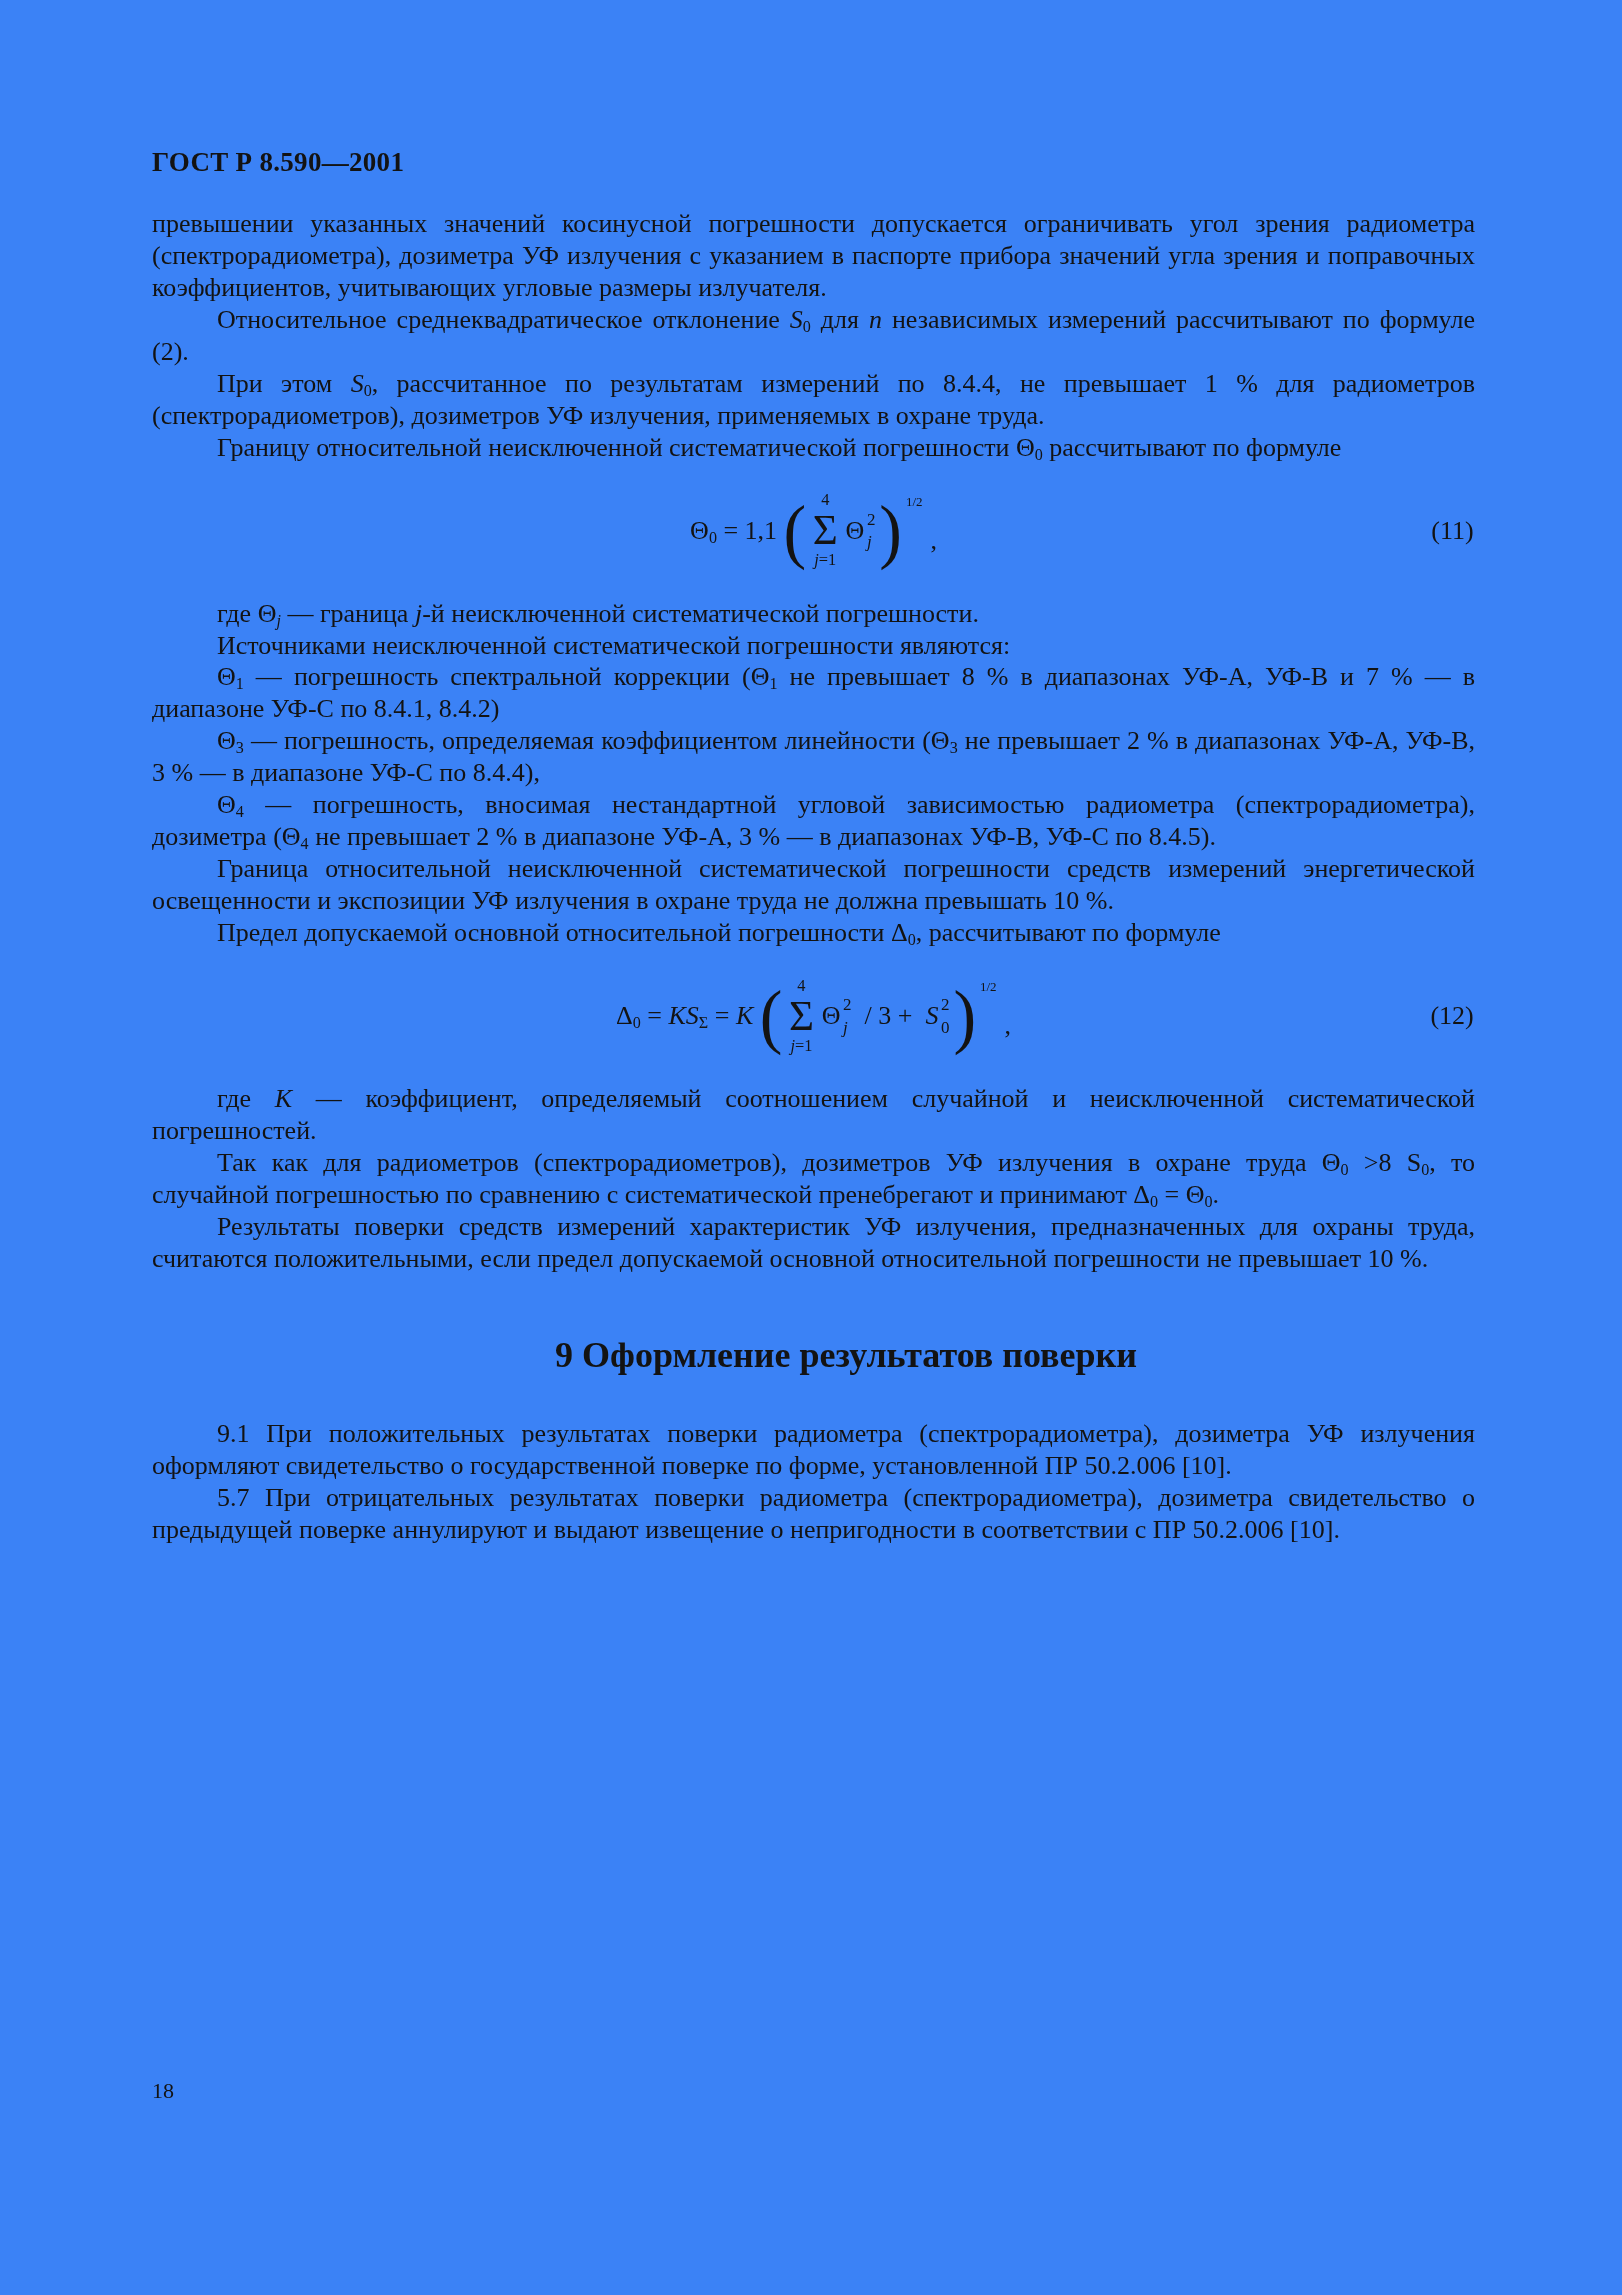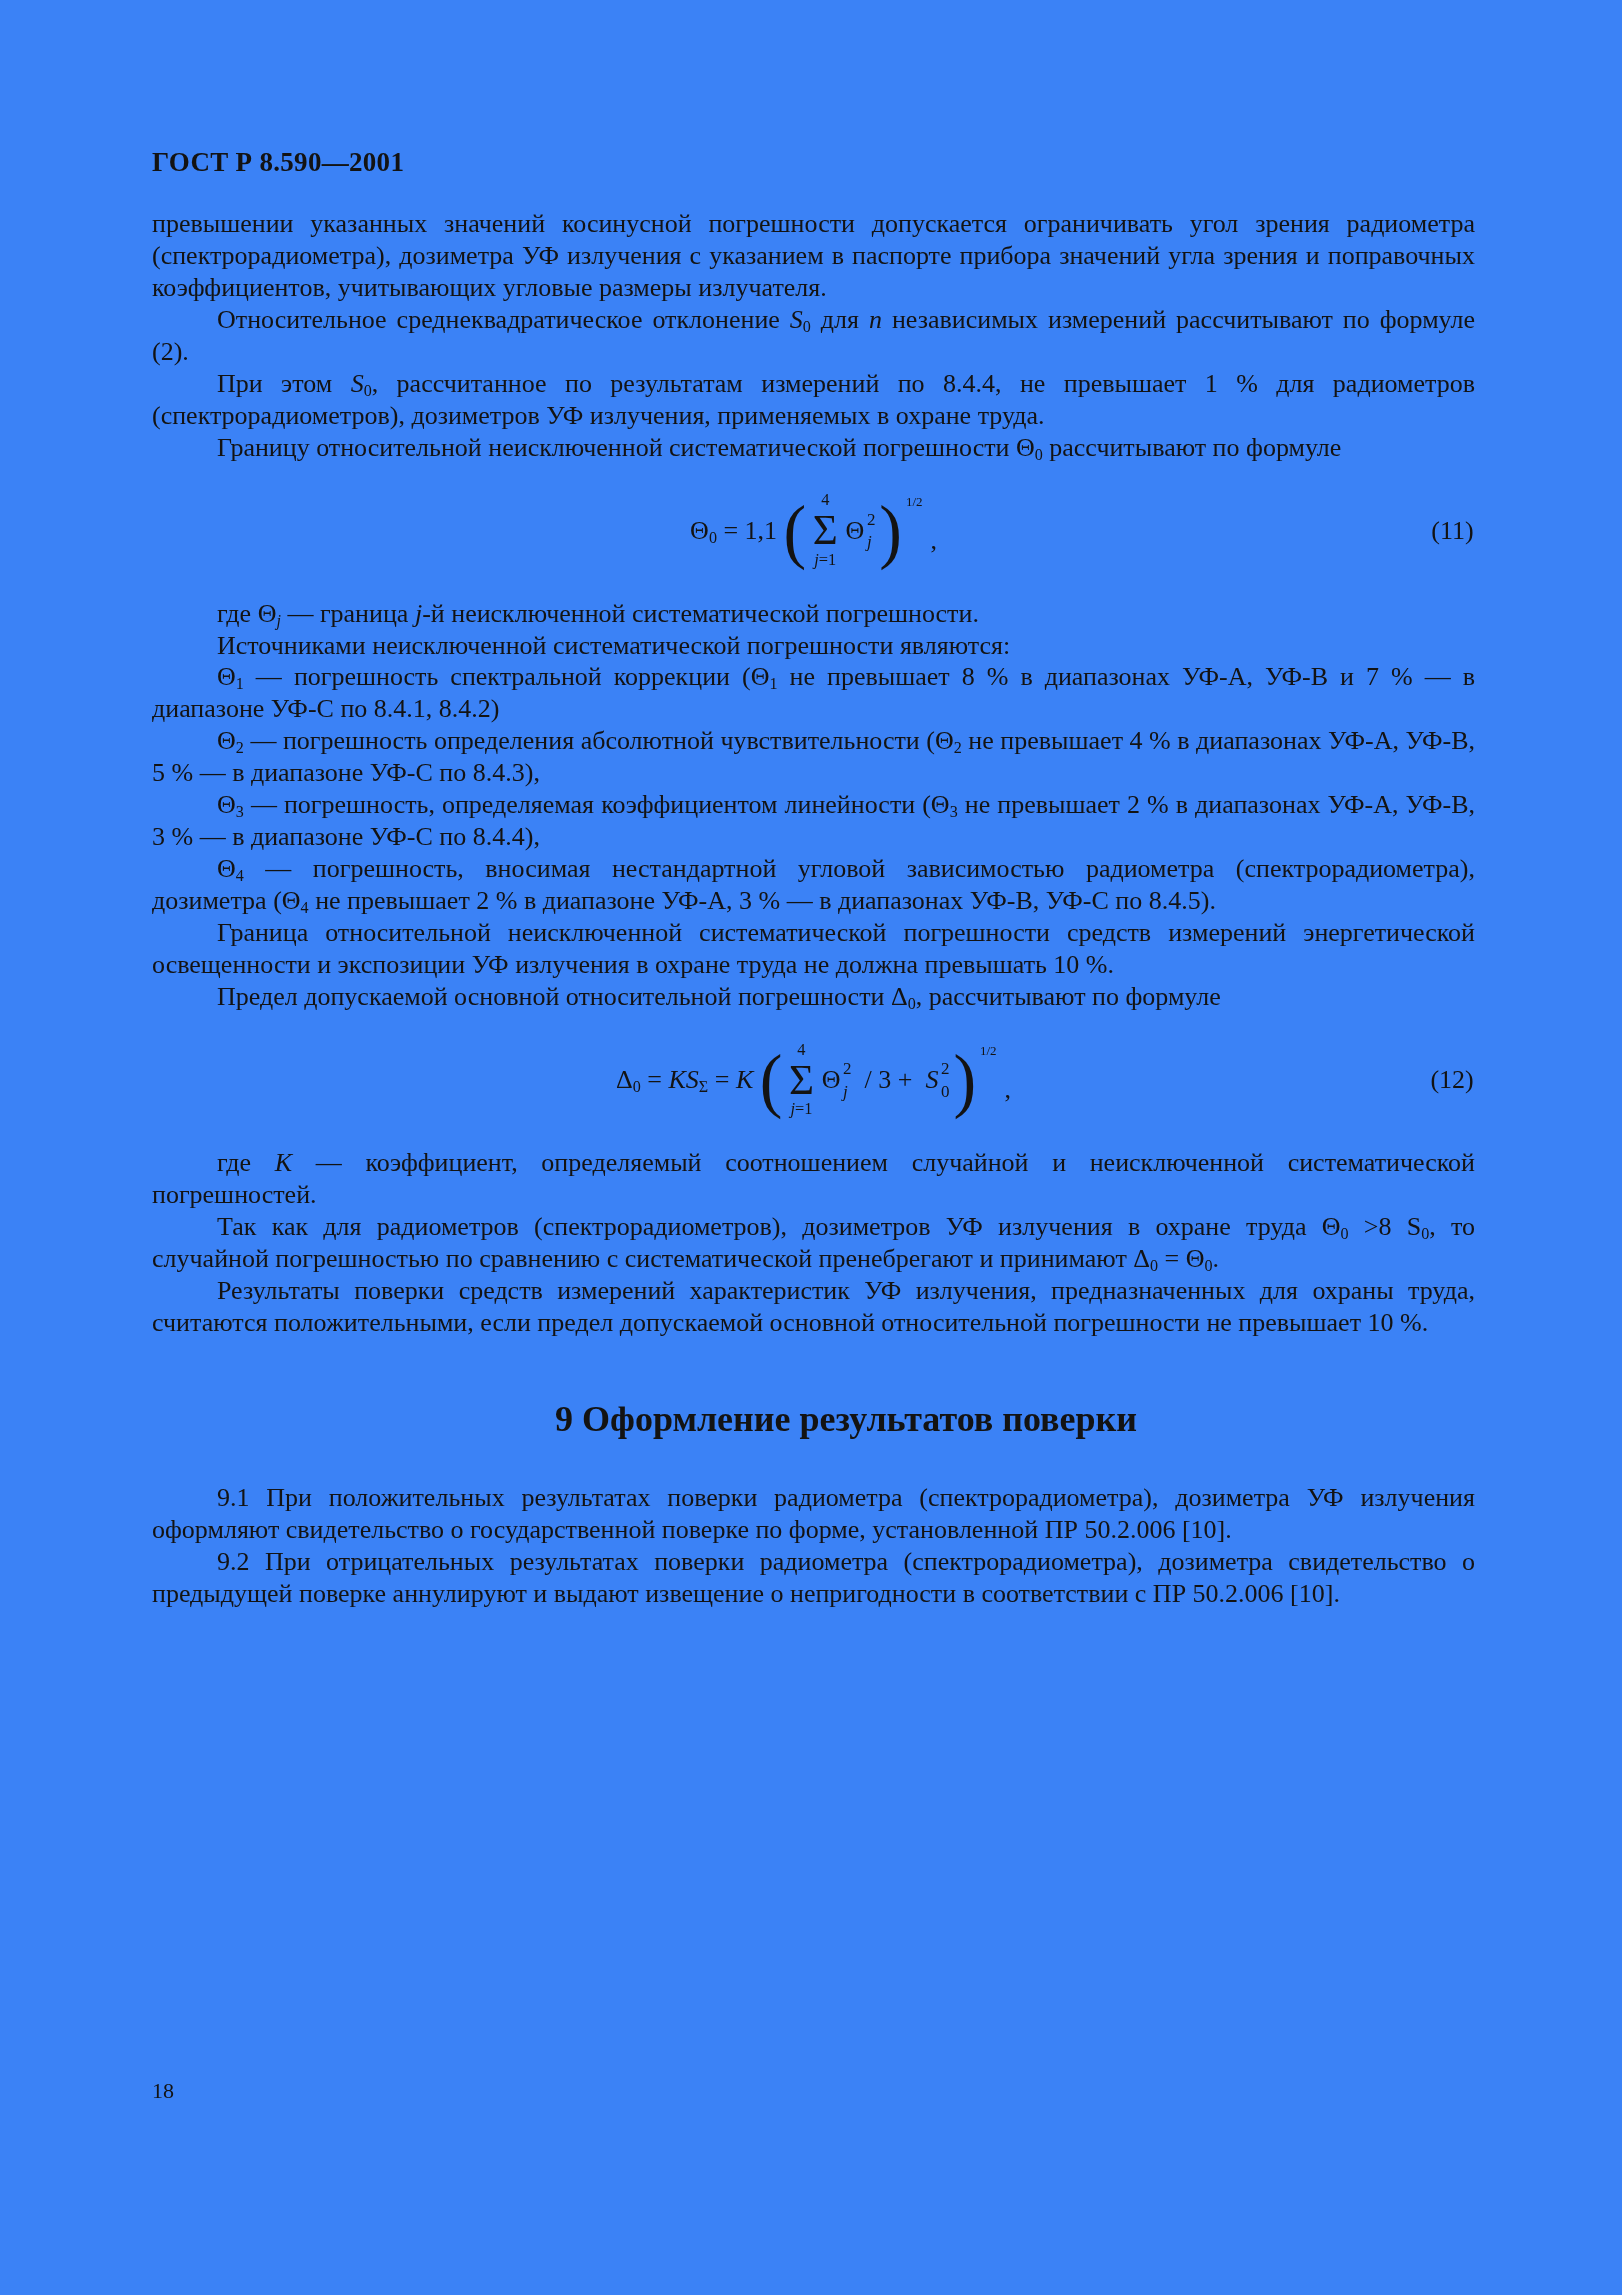--- a/index.html
+++ b/index.html
@@ -125,7 +125,6 @@
     <p>где Θ<sub><i>j</i></sub> — граница <i>j</i>-й неисключенной систематической погрешности.</p>
     <p>Источниками неисключенной систематической погрешности являются:</p>
     <p>Θ<sub>1</sub> — погрешность спектральной коррекции (Θ<sub>1</sub> не превышает 8 % в диапазонах УФ-А, УФ-В и 7 % — в диапазоне УФ-С по 8.4.1, 8.4.2)</p>
-    <p>Θ<sub>2</sub> — погрешность определения абсолютной чувствительности (Θ<sub>2</sub> не превышает 4 % в диапазонах УФ-А, УФ-В, 5 % — в диапазоне УФ-С по 8.4.3),</p>
     <p>Θ<sub>3</sub> — погрешность, определяемая коэффициентом линейности (Θ<sub>3</sub> не превышает 2 % в диапазонах УФ-А, УФ-В, 3 % — в диапазоне УФ-С по 8.4.4),</p>
     <p>Θ<sub>4</sub> — погрешность, вносимая нестандартной угловой зависимостью радиометра (спектрорадиометра), дозиметра (Θ<sub>4</sub> не превышает 2 % в диапазоне УФ-А, 3 % — в диапазонах УФ-В, УФ-С по 8.4.5).</p>
     <p>Граница относительной неисключенной систематической погрешности средств измерений энергетической освещенности и экспозиции УФ излучения в охране труда не должна превышать 10 %.</p>

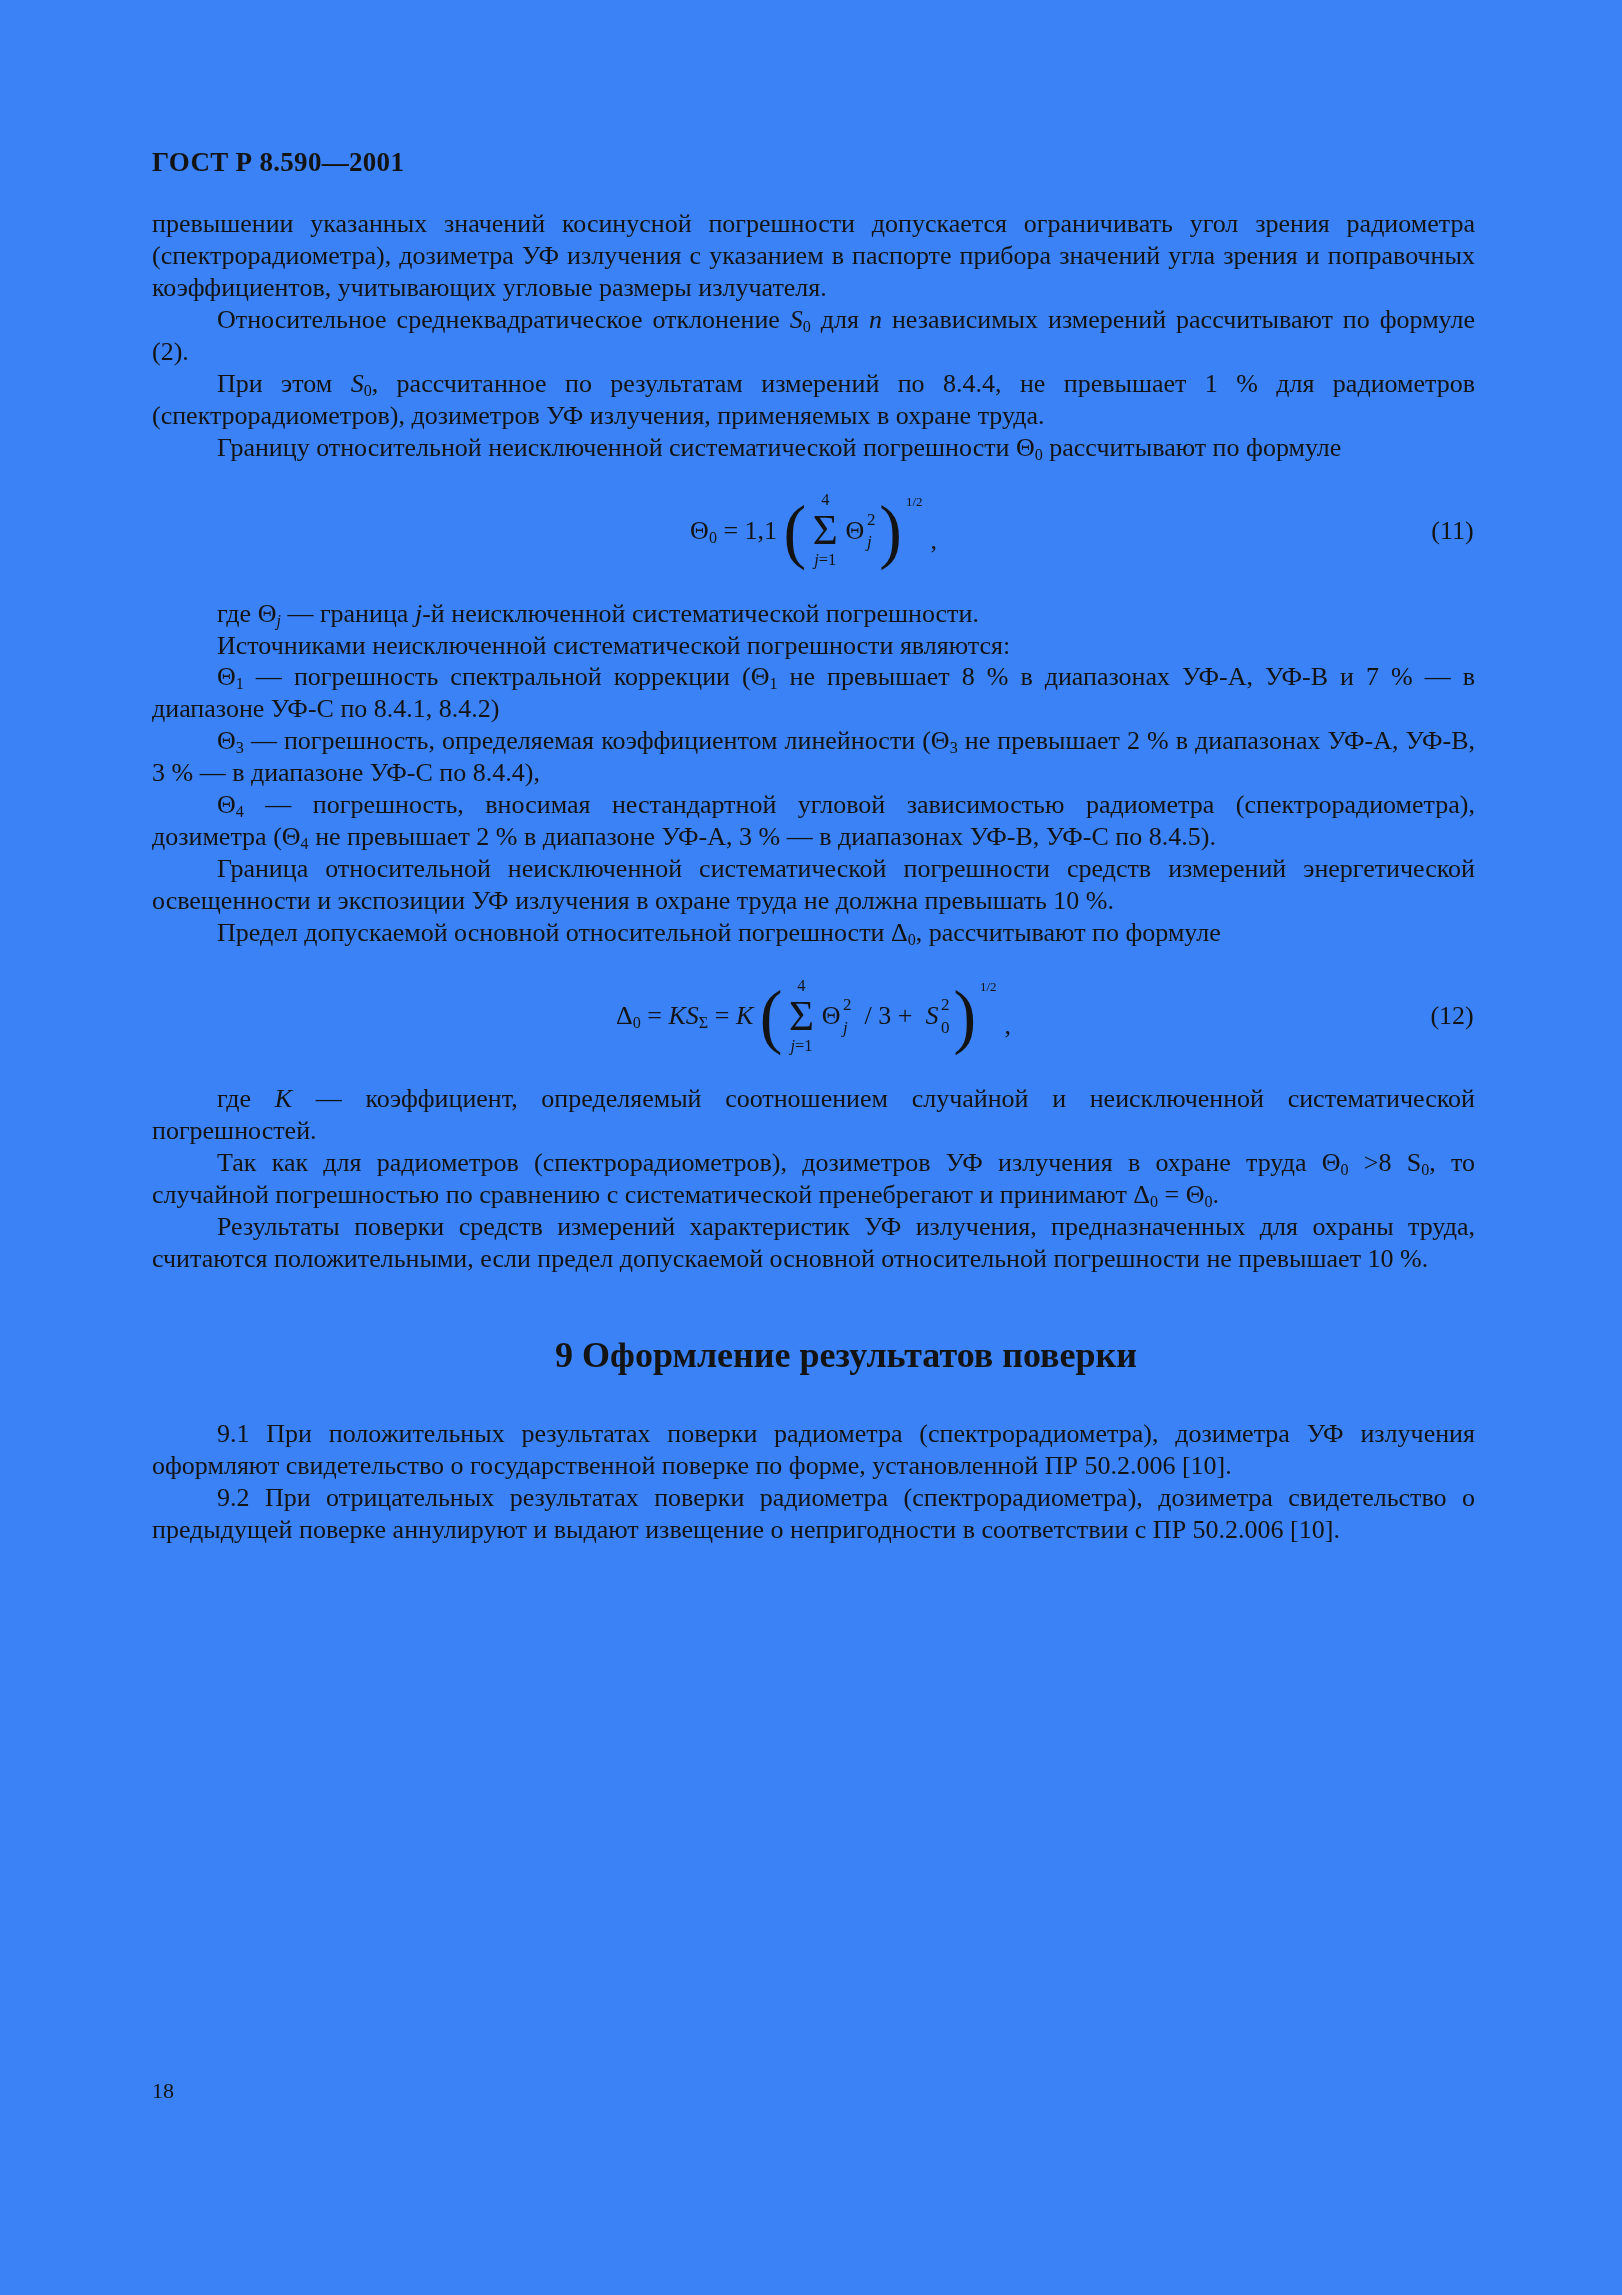--- a/index.html
+++ b/index.html
@@ -168,7 +168,7 @@
     <h2 class="section-heading">9 Оформление результатов поверки</h2>
 
     <p>9.1 При положительных результатах поверки радиометра (спектрорадиометра), дозиметра УФ излучения оформляют свидетельство о государственной поверке по форме, установленной ПР 50.2.006 [10].</p>
-    <p>9.2 При отрицательных результатах поверки радиометра (спектрорадиометра), дозиметра свидетельство о предыдущей поверке аннулируют и выдают извещение о непригодности в соответствии с ПР 50.2.006 [10].</p>
+    <p>5.7 При отрицательных результатах поверки радиометра (спектрорадиометра), дозиметра свидетельство о предыдущей поверке аннулируют и выдают извещение о непригодности в соответствии с ПР 50.2.006 [10].</p>
 
   </main>
 

